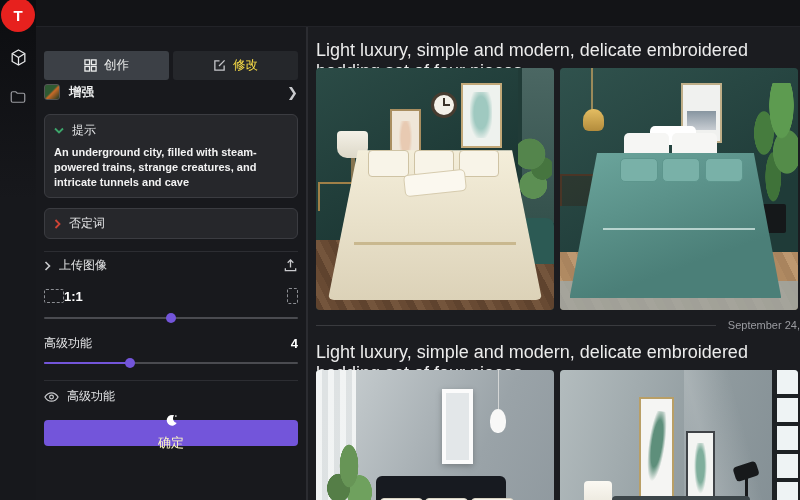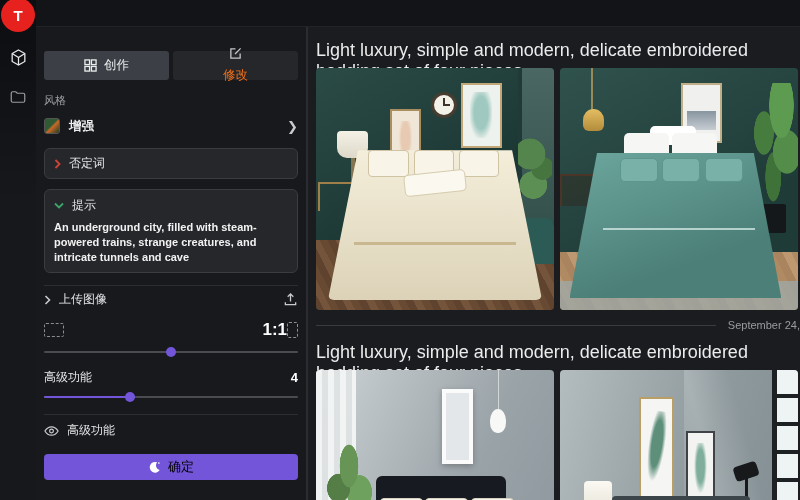--- a/index.html
+++ b/index.html
@@ -28,7 +28,7 @@
   .tab { flex:1; height:29px; display:flex; align-items:center; justify-content:center; gap:7px;
     font-size:12.5px; border-radius:3px; cursor:pointer; }
   .tab.active { background:#3c4046; color:#eceded; }
-  .tab.inactive { background:#25272b; color:#f97316;flex-direction:column; }
+  .tab.inactive { background:#25272b; color:#fde047; }
   .sec-label { font-size:11px; color:#9da0a5; margin:13px 0 6px 0; }
   .style-row { display:flex; align-items:center; height:24px; }
   .style-thumb { width:16px; height:16px; border-radius:3px; margin-right:9px;

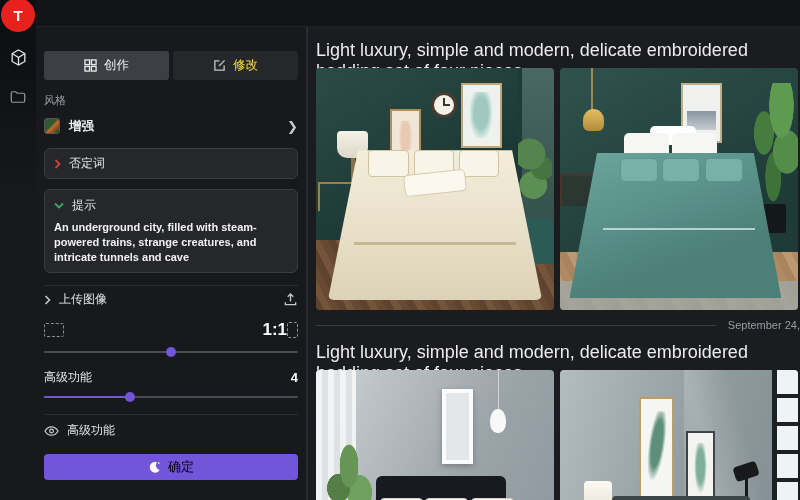--- a/index.html
+++ b/index.html
@@ -194,7 +194,6 @@
     </div>
   </div>
 
-  <div class="sec-label">风格</div>
   <div class="style-row">
     <span class="style-thumb"></span>
     <span class="style-name">增强</span>

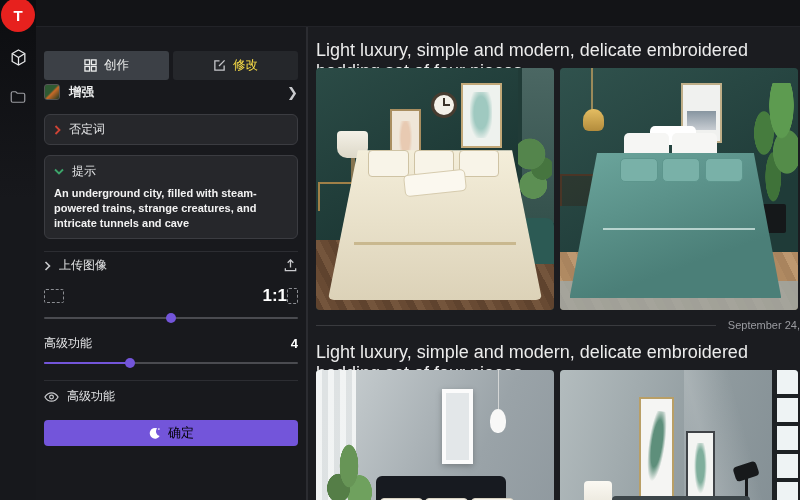--- a/index.html
+++ b/index.html
@@ -200,6 +200,18 @@
     <span class="chev">❯</span>
   </div>
 
+  <div class="card">
+    <div class="card-head">
+      <span>
+        <svg width="10" height="7" viewBox="0 0 10 7" fill="none" stroke="#3da56b" stroke-width="1.8">
+            <path d="M1 1.5 5 5.5 9 1.5"></path>
+          </svg>
+      </span>
+      <span>提示</span>
+    </div>
+    <div class="prompt-text">An underground city, filled with steam-powered trains, strange creatures, and intricate tunnels and cave</div>
+  </div>
+
   <div class="card" style="padding:6px 9px;">
     <div class="card-head">
       <span>
@@ -209,18 +221,6 @@
       </span>
       <span>否定词</span>
     </div>
-  </div>
-
-  <div class="card">
-    <div class="card-head">
-      <span>
-        <svg width="10" height="7" viewBox="0 0 10 7" fill="none" stroke="#3da56b" stroke-width="1.8">
-            <path d="M1 1.5 5 5.5 9 1.5"></path>
-          </svg>
-      </span>
-      <span>提示</span>
-    </div>
-    <div class="prompt-text">An underground city, filled with steam-powered trains, strange creatures, and intricate tunnels and cave</div>
   </div>
 
   <div class="rowline hairline" style="margin-top:12px;">

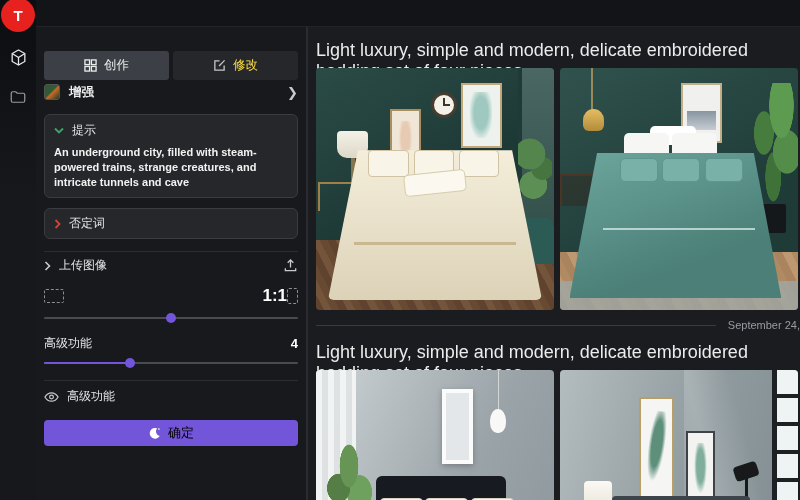--- a/index.html
+++ b/index.html
@@ -43,7 +43,7 @@
   .ratio-row { display:flex; align-items:center; margin-top:6px; height:22px; }
   .ratio-ic-l { width:20px; height:14px; border:1px dashed #8b8d92; border-radius:2px; }
   .ratio-ic-p { width:11px; height:16px; border:1px dashed #8b8d92; border-radius:2px; }
-  .ratio-val { flex:1; text-align:right; font-size:17px; font-weight:bold; color:#fff; }
+  .ratio-val { flex:1; text-align:left; font-size:13px; font-weight:bold; color:#fff; }
   .slider { position:relative; height:14px; margin-top:4px; }
   .slider .track { position:absolute; left:0; right:0; top:6px; height:2px; background:#4a4b50; border-radius:1px; }
   .slider .fill { position:absolute; left:0; top:6px; height:2px; background:#7355da; border-radius:1px; }

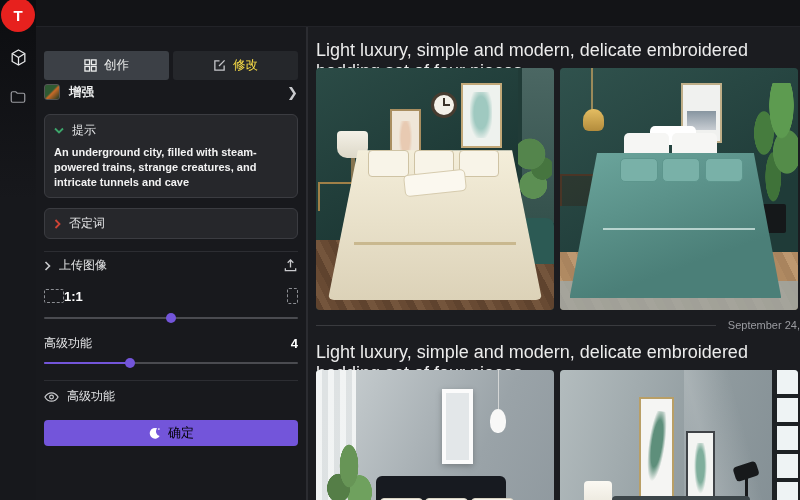--- a/index.html
+++ b/index.html
@@ -51,8 +51,8 @@
   .count-row { display:flex; align-items:center; margin-top:9px; height:18px; font-size:12px; }
   .count-val { margin-left:auto; font-weight:bold; font-size:13px; color:#fff; }
   .confirm { margin-top:8px; height:26px; width:100%; border:none; border-radius:4px;
-    background:#7355da; color:#000000; font-size:13px; display:flex; align-items:center;
-    justify-content:center; gap:7px; cursor:pointer; font-family:inherit; }
+    background:#7355da; color:#fef9c3; font-size:13px; display:flex; align-items:center;
+    justify-content:center; gap:7px; cursor:pointer; font-family:inherit;flex-direction:column; }
 
   
   .main { position:absolute; left:310px; top:27px; width:490px; height:473px;

